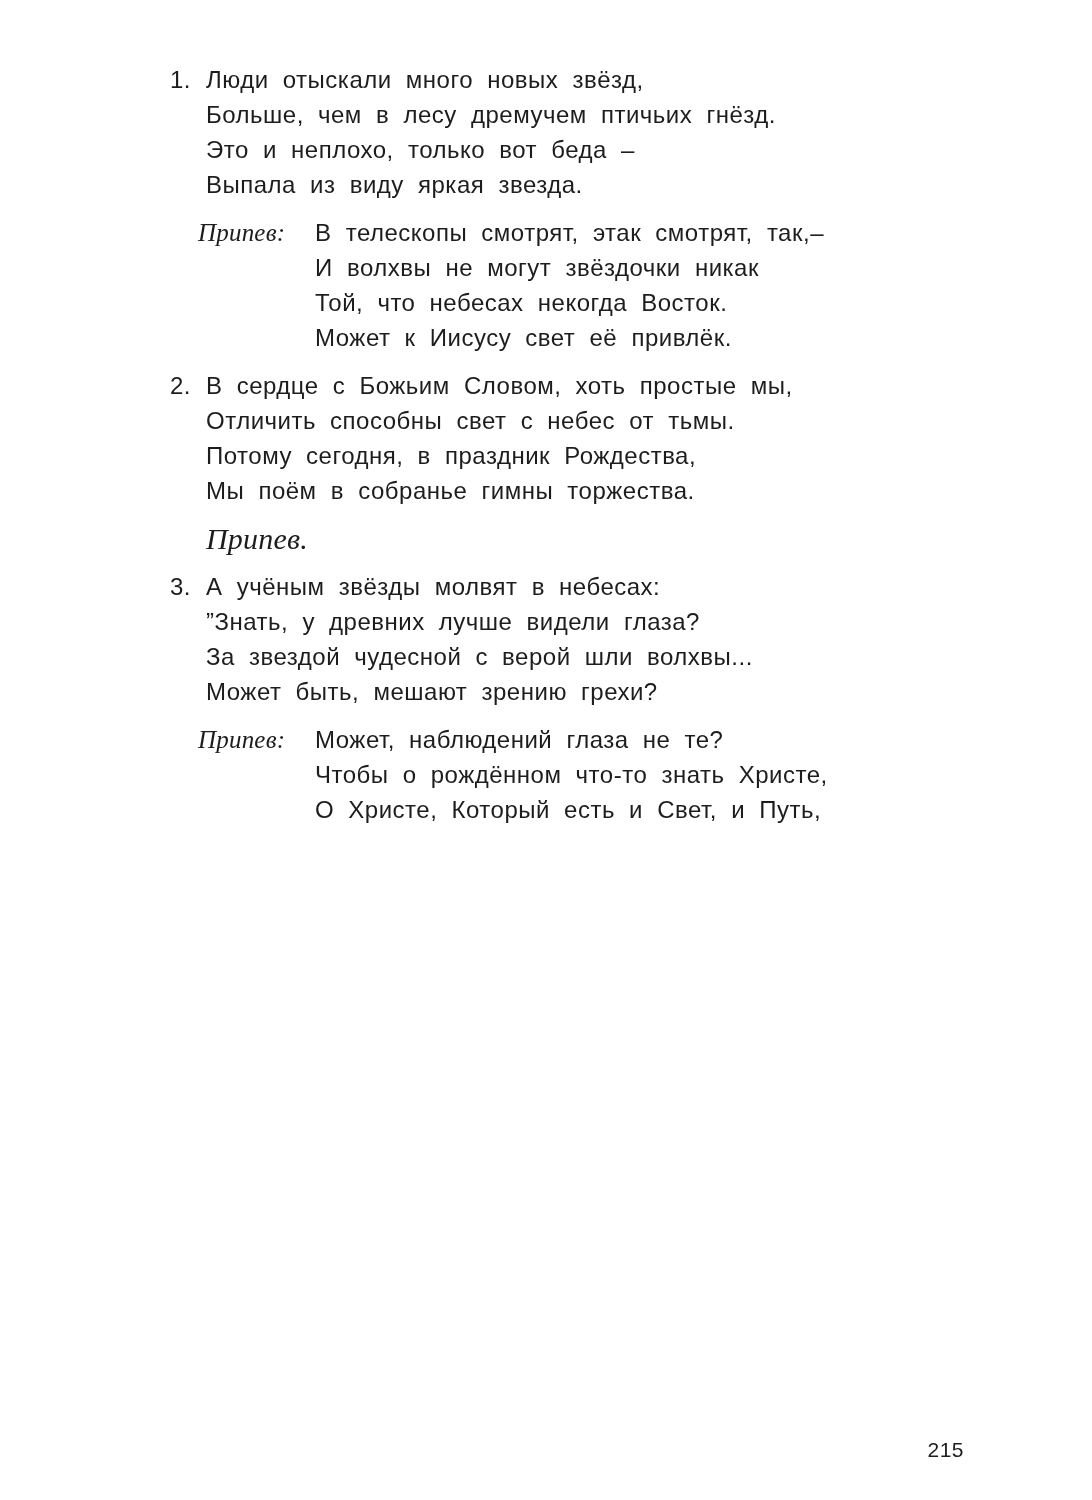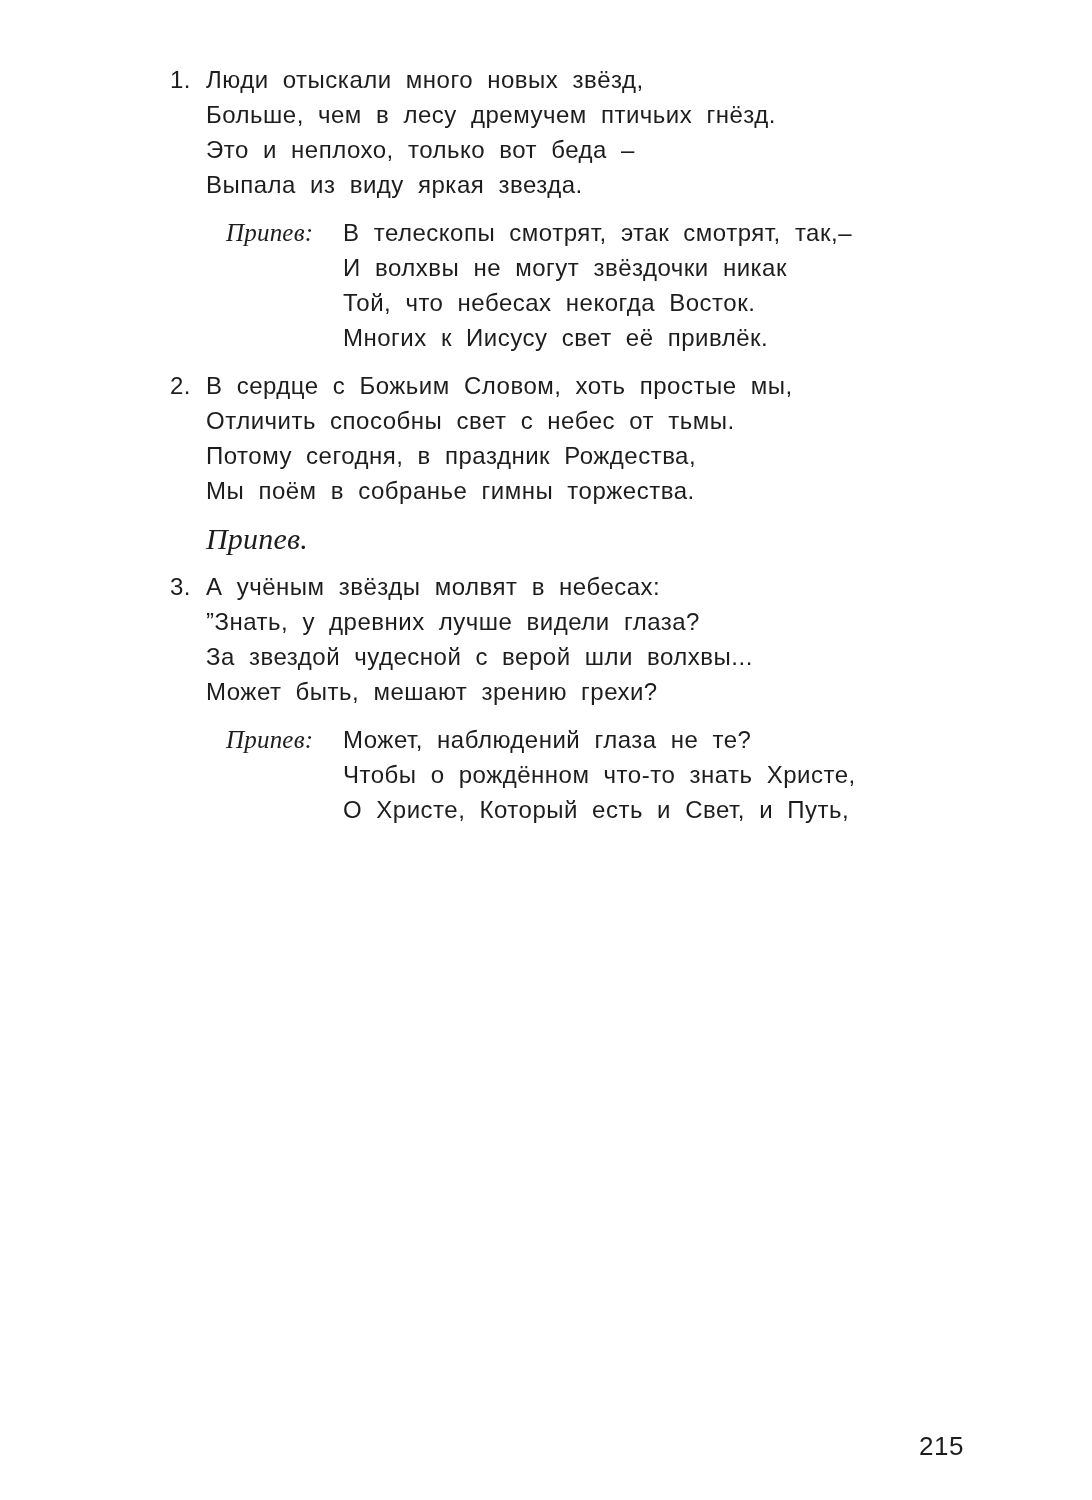--- a/index.html
+++ b/index.html
@@ -42,7 +42,7 @@
     letter-spacing: 0.5px;
     white-space: nowrap;
   }
-  .chorus { margin-left: 56px; }
+  .chorus { margin-left: 28px; }
   .chorus .label {
     flex: 0 0 117px;
     font-family: "Liberation Serif", serif;

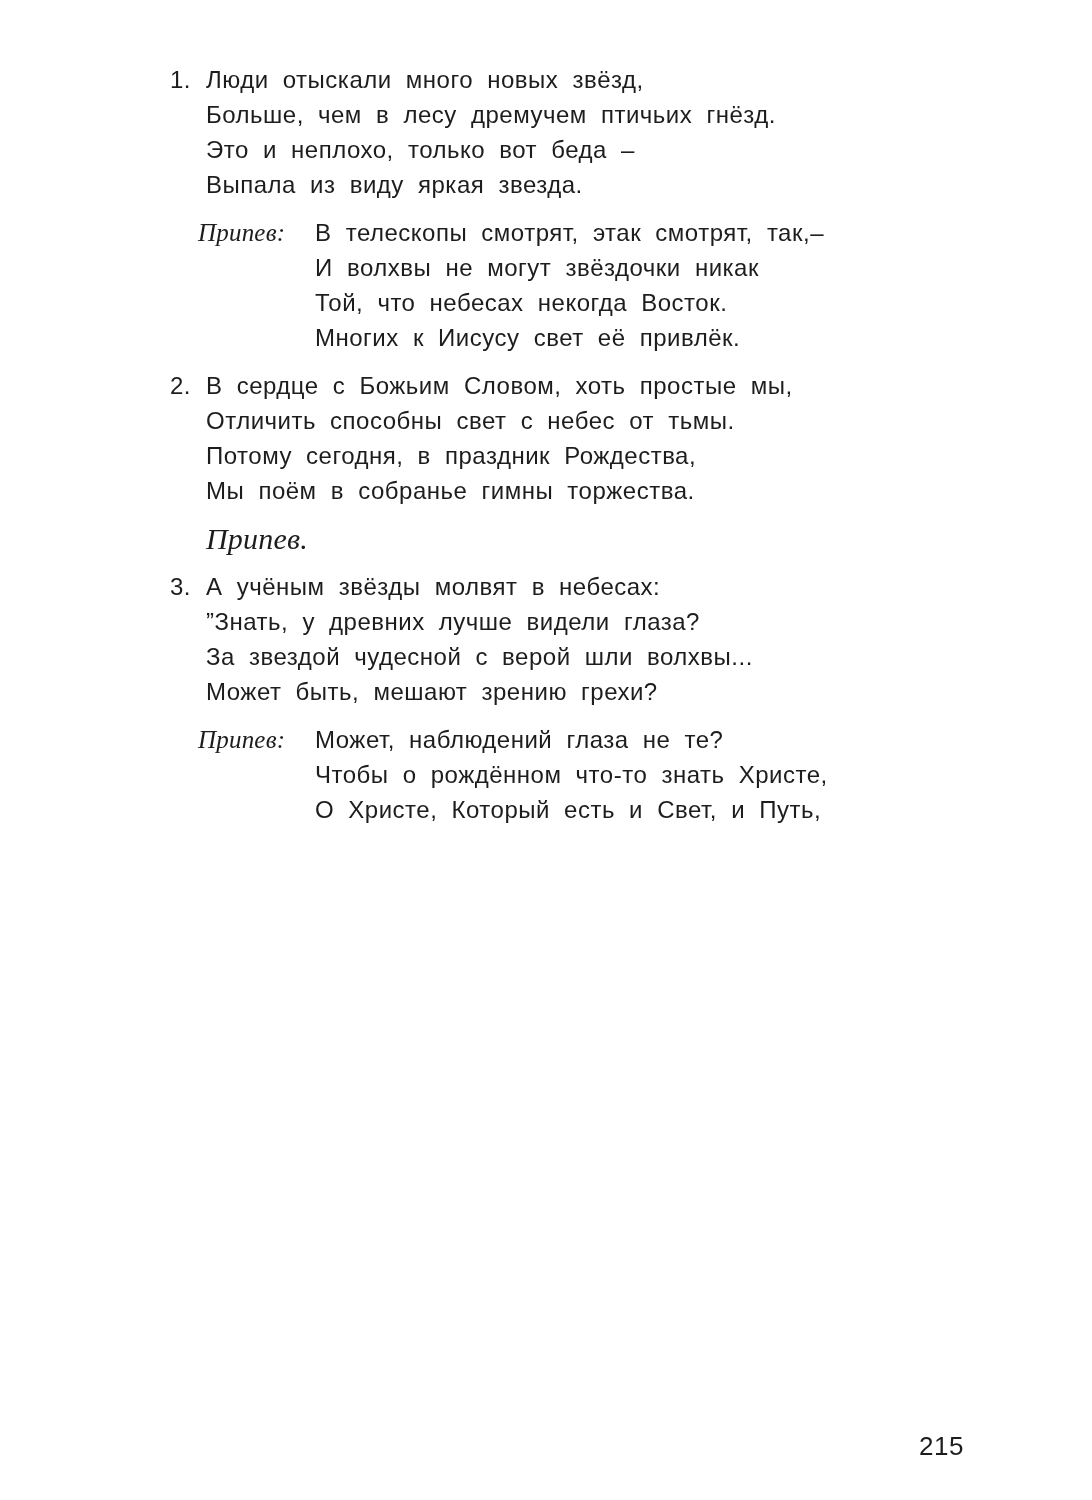--- a/index.html
+++ b/index.html
@@ -90,7 +90,7 @@
         <div class="line">В телескопы смотрят, этак смотрят, так,–</div>
         <div class="line">И волхвы не могут звёздочки никак</div>
         <div class="line">Той, что небесах некогда Восток.</div>
-        <div class="line">Многих к Иисусу свет её привлёк.</div>
+        <div class="line">Может к Иисусу свет её привлёк.</div>
       </div>
     </div>
 

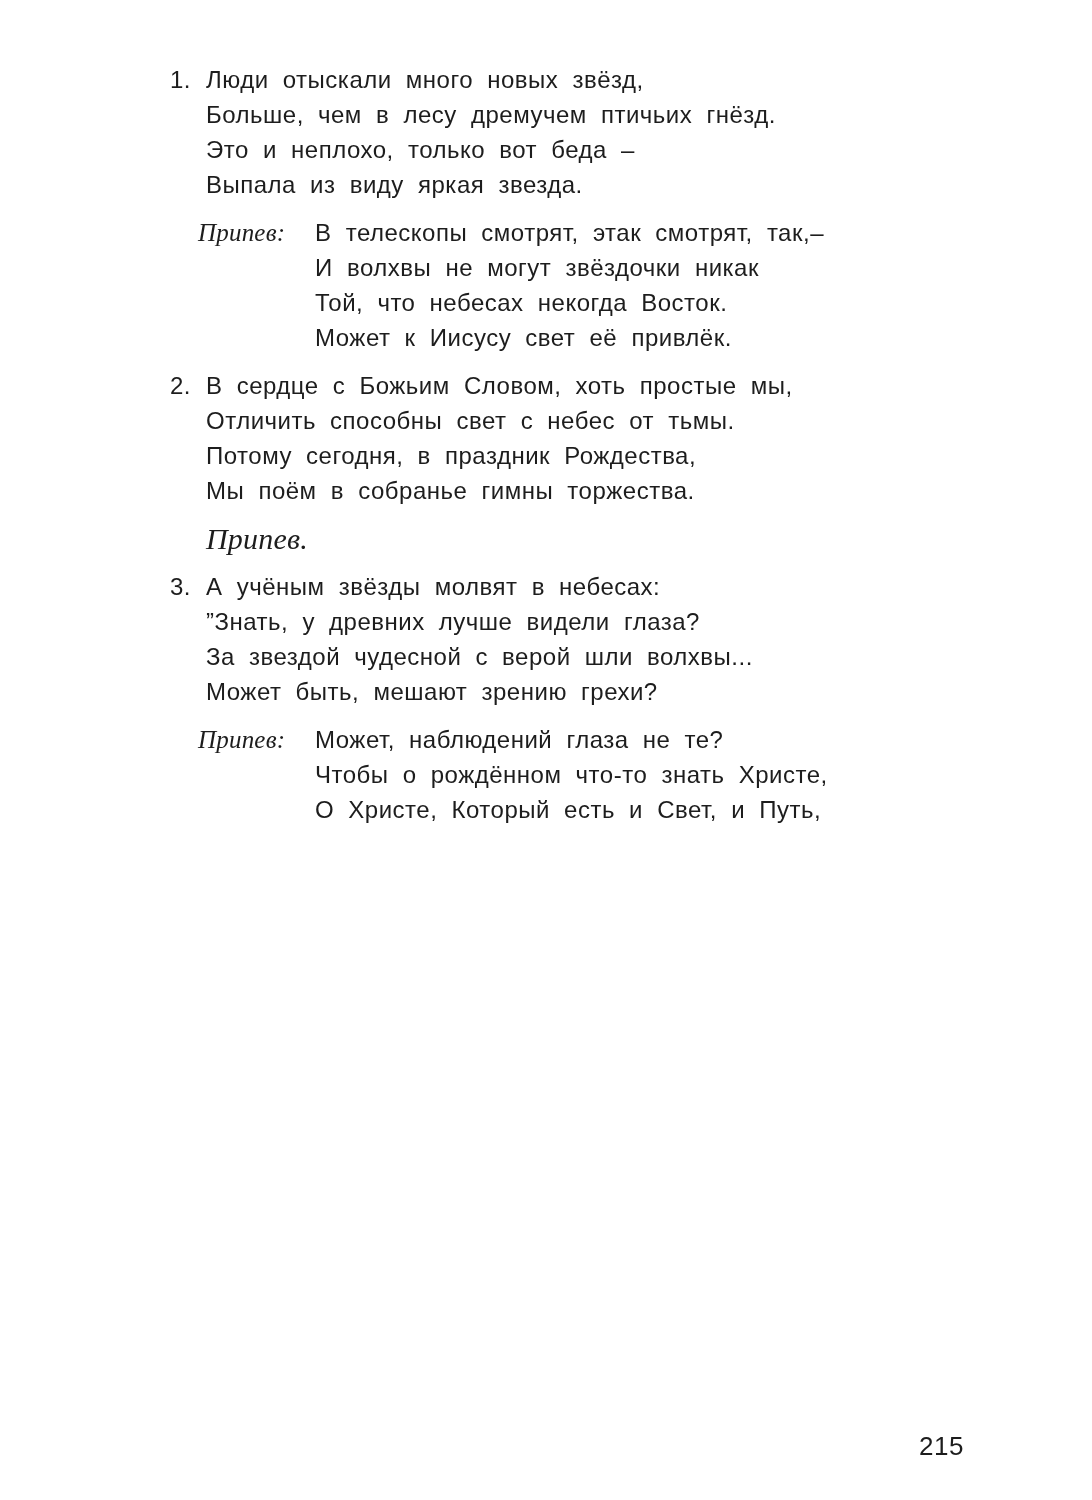--- a/index.html
+++ b/index.html
@@ -64,7 +64,7 @@
     position: absolute;
     right: 128px;
     bottom: 38px;
-    font-size: 26px;
+    font-size: 21px;
     letter-spacing: 0.5px;
   }
 </style>

